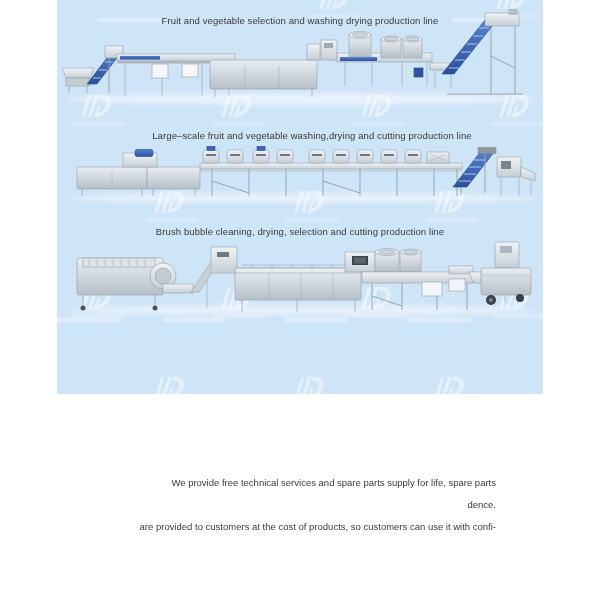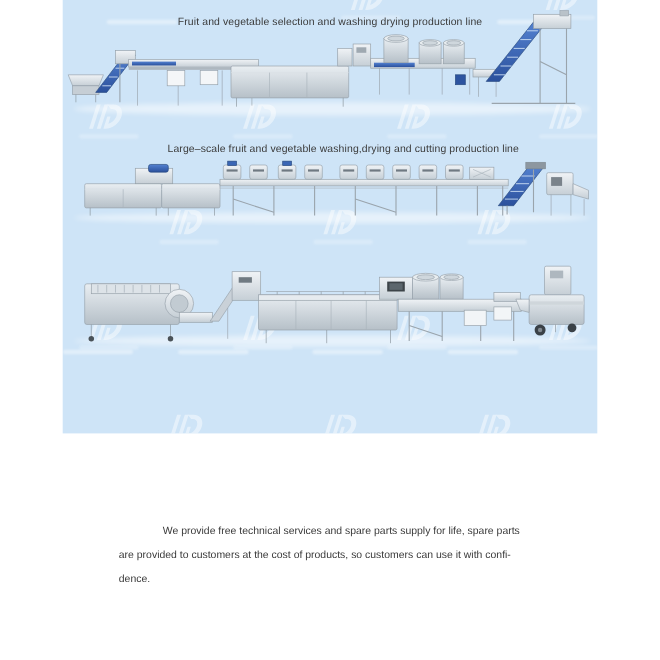--- a/index.html
+++ b/index.html
@@ -364,6 +364,7 @@
       </g>
     </svg>
 
+    <div class="caption cap3">Brush bubble cleaning, drying, selection and cutting production line</div>
     <svg class="machine m3" width="486" height="78" viewBox="0 0 486 78">
       <ellipse cx="245" cy="70" rx="235" ry="5" fill="#ffffff" opacity=".5" filter="url(#soft)"></ellipse>
       <g stroke="#96a0a9" stroke-width=".6">

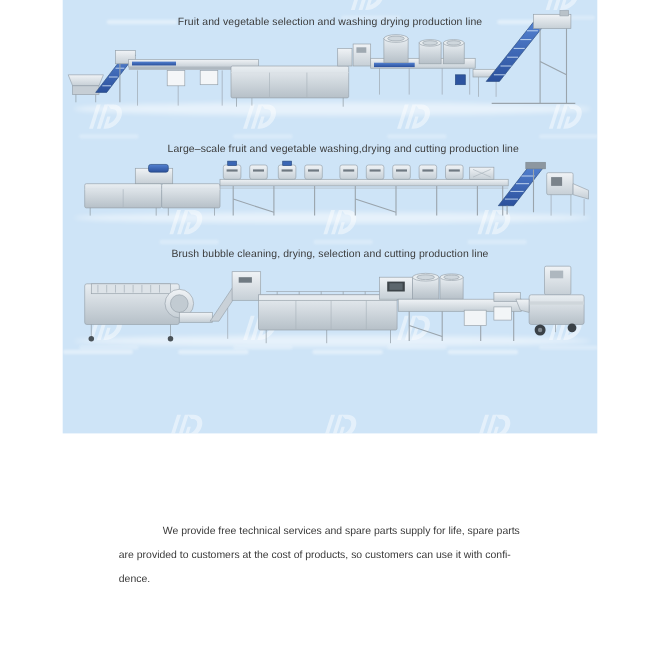--- a/index.html
+++ b/index.html
@@ -34,7 +34,7 @@
     margin:0;font-size:11.5px;font-weight:700;color:#141414;letter-spacing:-.1px;
   }
   .aftersales .body{
-    margin-top:11px;font-size:9.5px;color:#3a3a3a;line-height:22px;width:388px;
+    margin-top:11px;font-size:9.5px;color:#3a3a3a;line-height:22px;width:388px;text-align:right;
   }
   .aftersales .body .ln1{text-indent:40px;}
 </style>

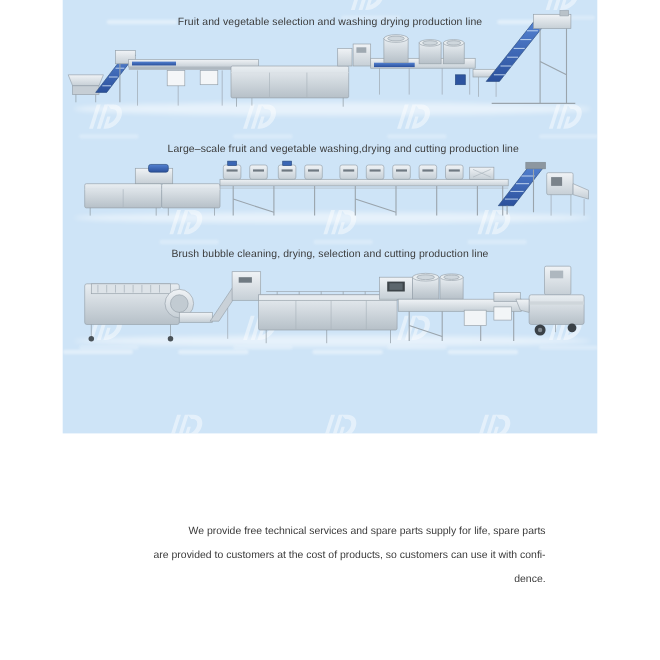--- a/index.html
+++ b/index.html
@@ -453,8 +453,8 @@
   <div class="aftersales">
     <div class="body">
       <div class="ln1">We provide free technical services and spare parts supply for life, spare parts</div>
+      <div>dence.</div>
       <div>are provided to customers at the cost of products, so customers can use it with confi-</div>
-      <div>dence.</div>
     </div>
   </div>
 </div>

